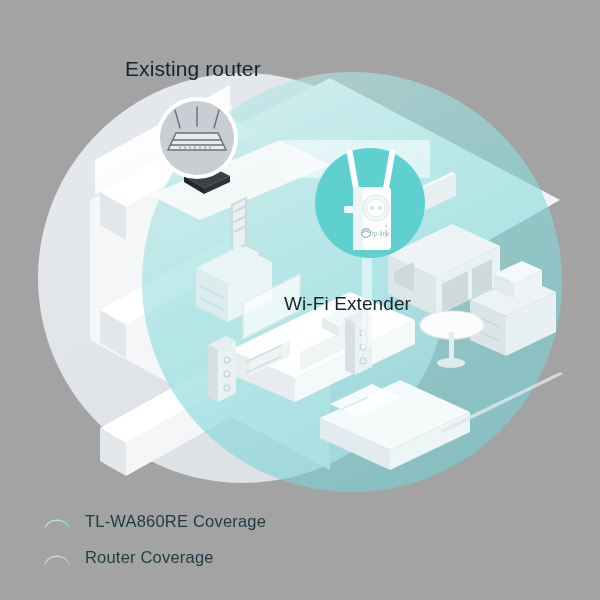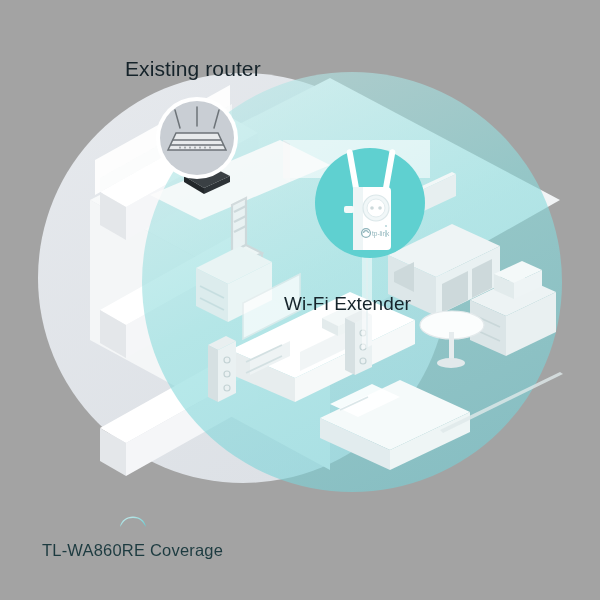--- a/index.html
+++ b/index.html
@@ -56,7 +56,6 @@
     align-items: center;
     gap: 13px;
     height: 26px;
-    flex-direction: column;
   }
   .legend-icon {
     width: 30px;

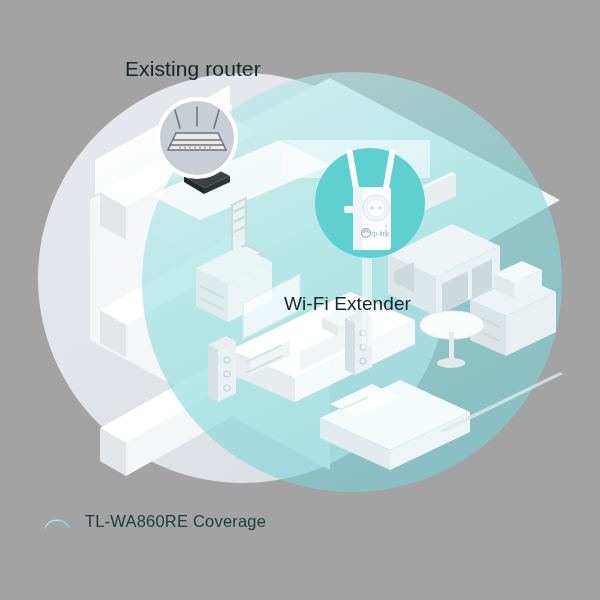--- a/index.html
+++ b/index.html
@@ -339,6 +339,12 @@
       </svg>
       <span class="legend-text">TL-WA860RE Coverage</span>
     </div>
+    <div class="legend-row">
+      <svg class="legend-icon" viewBox="0 0 30 20">
+        <path d="M2,19 C4,5 26,5 28,19 C24,13 22,10 15,10 C8,10 6,13 2,19 Z" fill="url(#legendGray)"></path>
+      </svg>
+      <span class="legend-text">Router Coverage</span>
+    </div>
   </div>
 
 </div>

